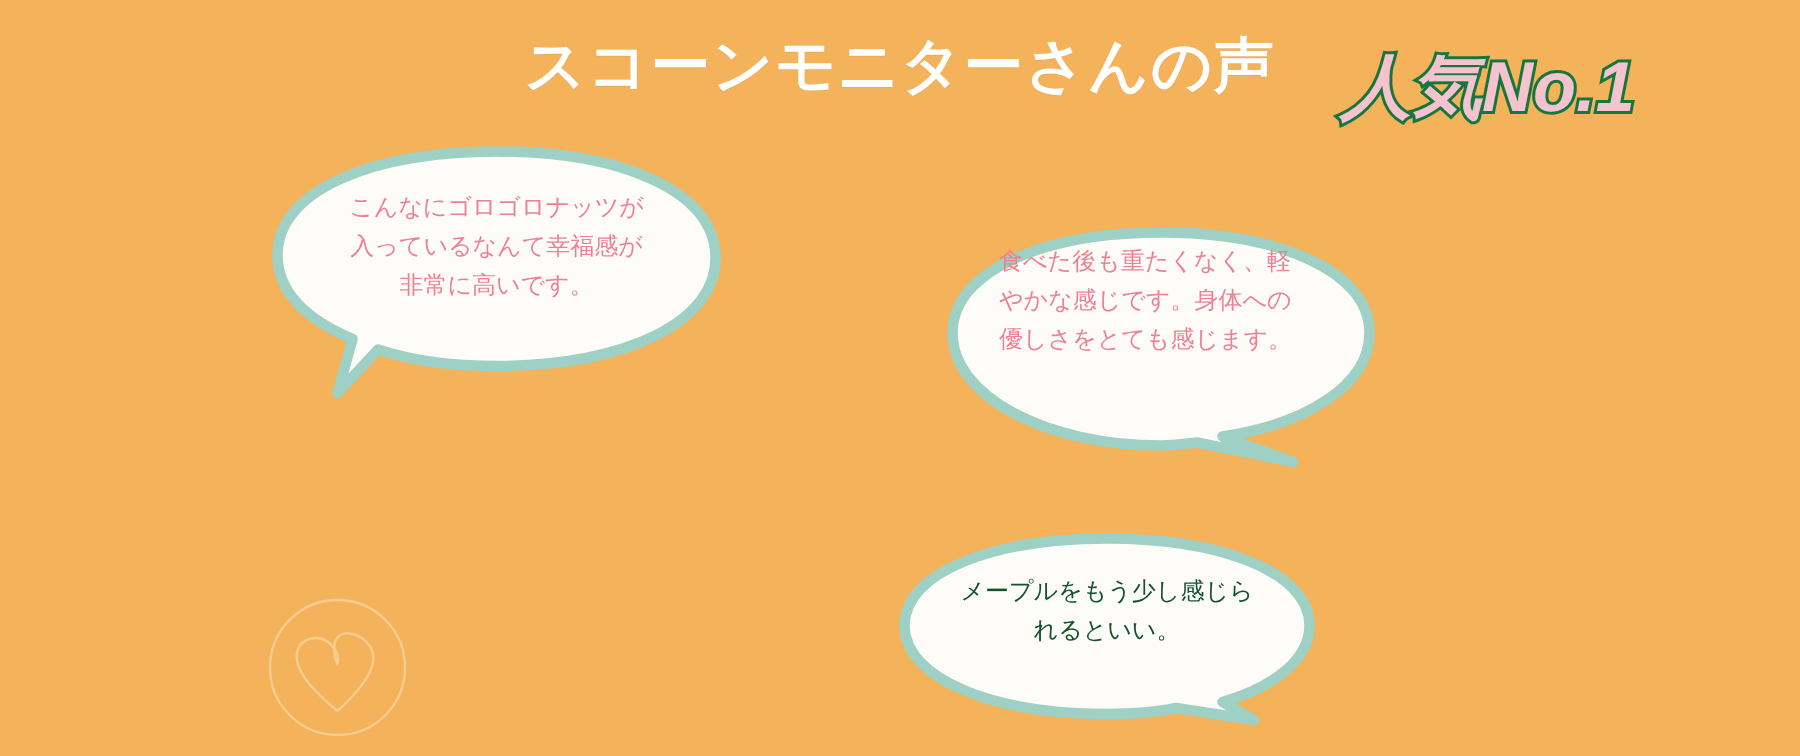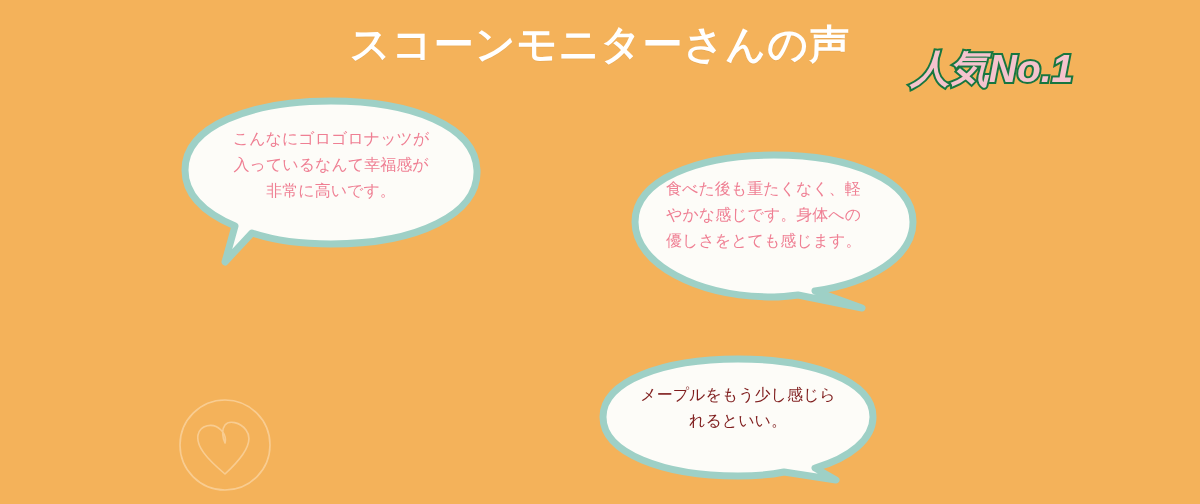--- a/index.html
+++ b/index.html
@@ -49,8 +49,8 @@
     line-height: 1.2;
   }
   .rank-line {
-    margin-top: 22px;
-    font-size: 39px;
+    margin-top: 6px;
+    font-size: 47px;
     font-weight: bold;
     font-style: italic;
     color: #f5c3ce;

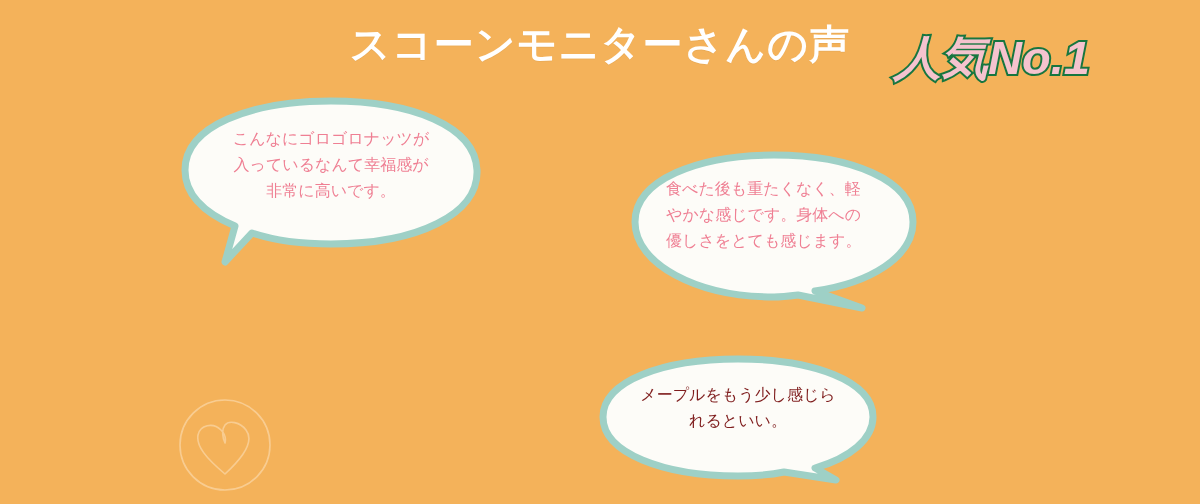--- a/index.html
+++ b/index.html
@@ -128,7 +128,7 @@
                C 67 145, 5 112, 5 70
                C 5 28, 67 3, 144 3 Z" fill="#fdfcf8" stroke="#9ed0c6" stroke-width="7" stroke-linejoin="round"></path>
     </svg>
-    <div class="bubble-text" style="left:36px; top:24px; width:236px; text-align:left;">食べた後も重たくなく、軽
+    <div class="bubble-text" style="left:36px; top:10px; width:236px; text-align:left;">食べた後も重たくなく、軽
 やかな感じです。身体への
 優しさをとても感じます。</div>
   </div>

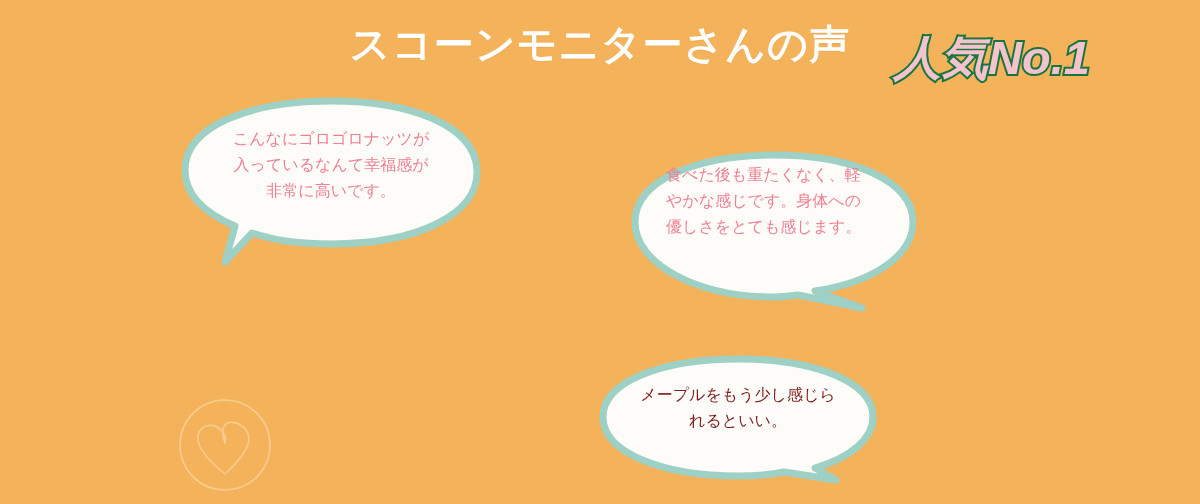--- a/index.html
+++ b/index.html
@@ -79,7 +79,7 @@
     white-space: pre-line;
   }
   .bubble-text.gray {
-    color: #7f1d1d;
+    color: #14532d;
   }
 
   

